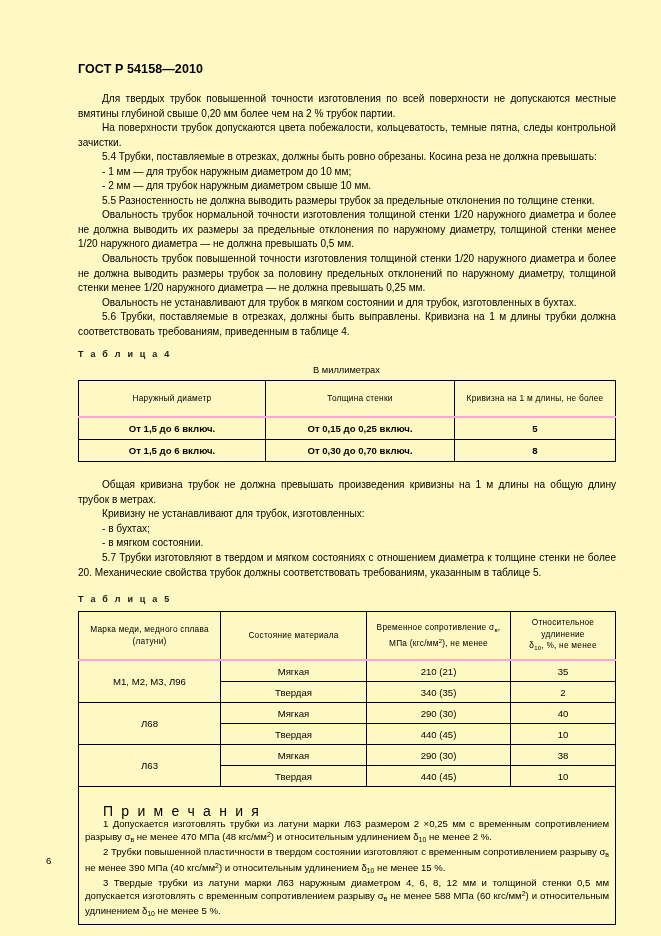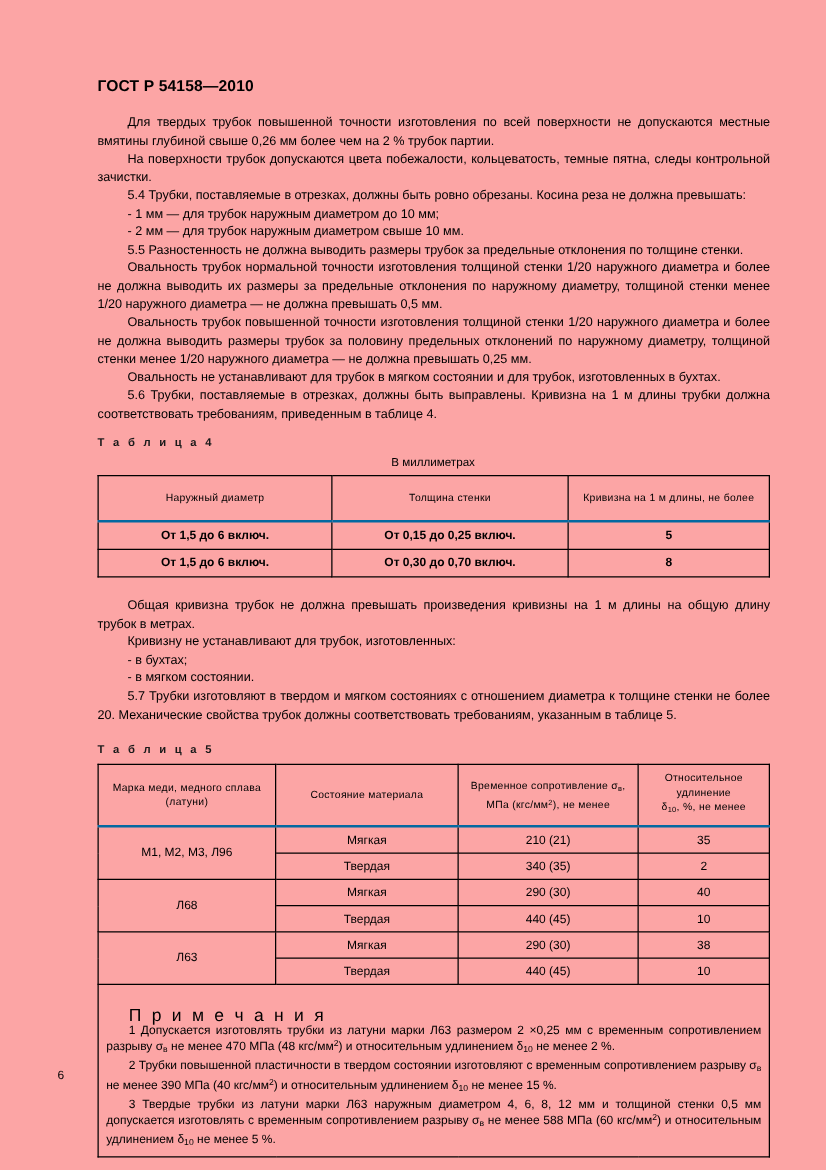--- a/index.html
+++ b/index.html
@@ -21,7 +21,7 @@
     left: 0; top: 0;
     width: 661px;
     height: 936px;
-    background: #fca5a5;
+    background: #fef9c3;
   }
 
   .doc-header {

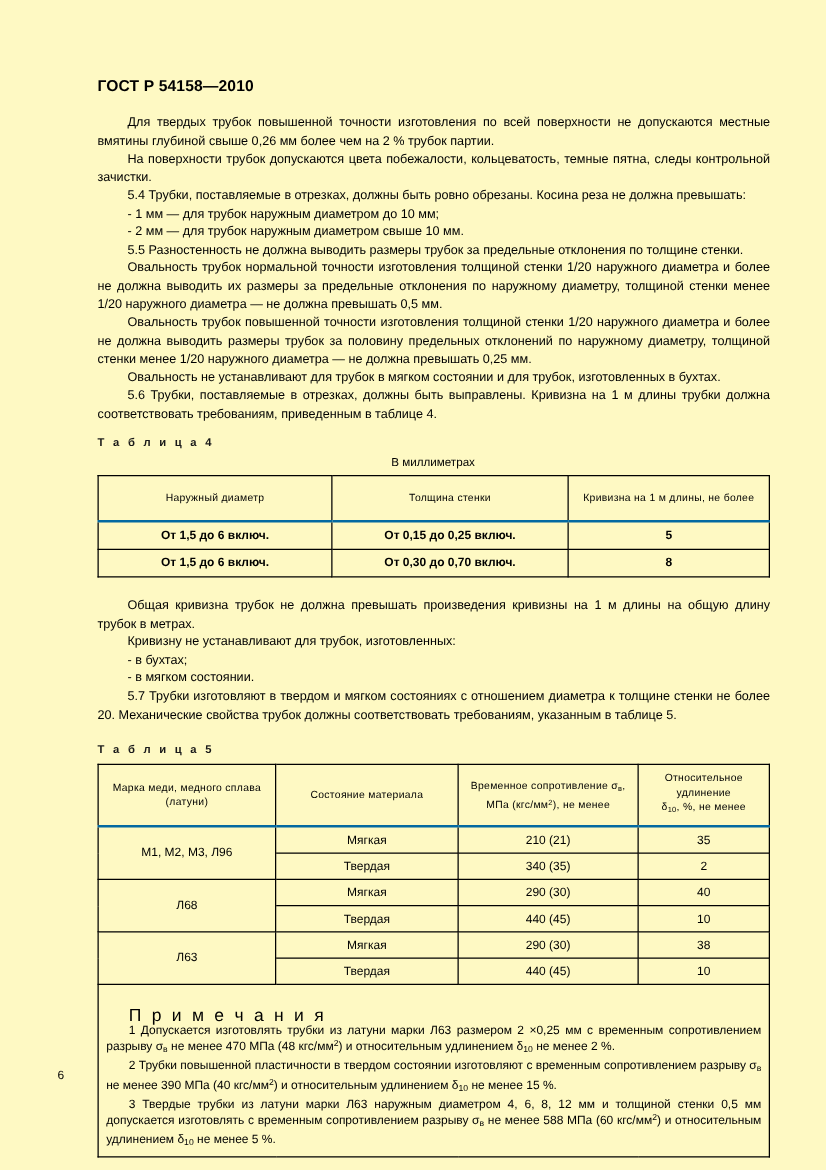--- a/index.html
+++ b/index.html
@@ -149,7 +149,7 @@
 
   <div class="content">
 
-    <p class="body-par indent">Для твердых трубок повышенной точности изготовления по всей поверхности не допускаются местные вмятины глубиной свыше 0,26 мм более чем на 2 % трубок партии.</p>
+    <p class="body-par indent">Для твердых трубок повышенной точности изготовления по всей поверхности не допускаются местные вмятины глубиной свыше 0,20 мм более чем на 2 % трубок партии.</p>
     <p class="body-par indent">На поверхности трубок допускаются цвета побежалости, кольцеватость, темные пятна, следы контрольной зачистки.</p>
     <p class="body-par indent">5.4  Трубки, поставляемые в отрезках, должны быть ровно обрезаны. Косина реза не должна превышать:</p>
     <p class="body-par dash">-  1 мм — для трубок наружным диаметром до 10 мм;</p>

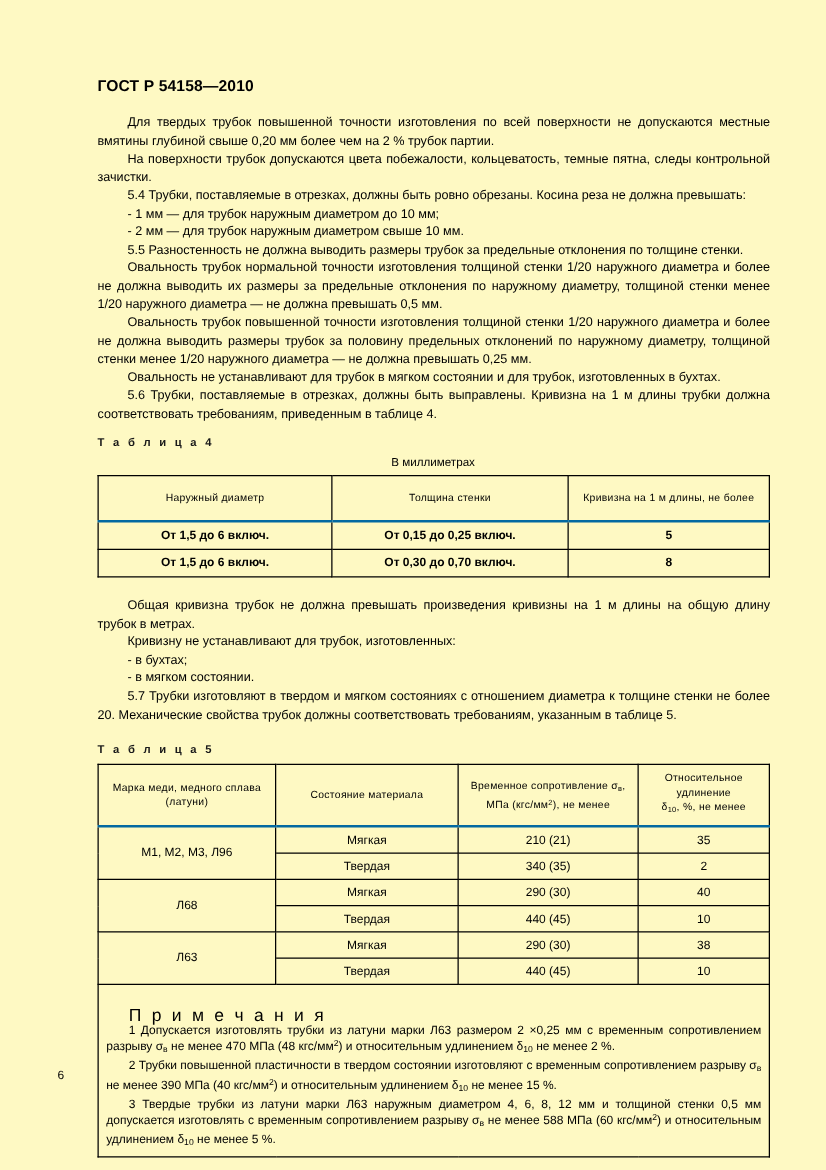--- a/index.html
+++ b/index.html
@@ -88,7 +88,7 @@
     font-weight: normal;
   }
   table.gost thead th {
-    border-bottom: 2px solid #0369a1;
+    border-bottom: 2px solid #f9a8d4;
     font-size: 8.3px;
     line-height: 11.5px;
     padding: 5px 4px;

